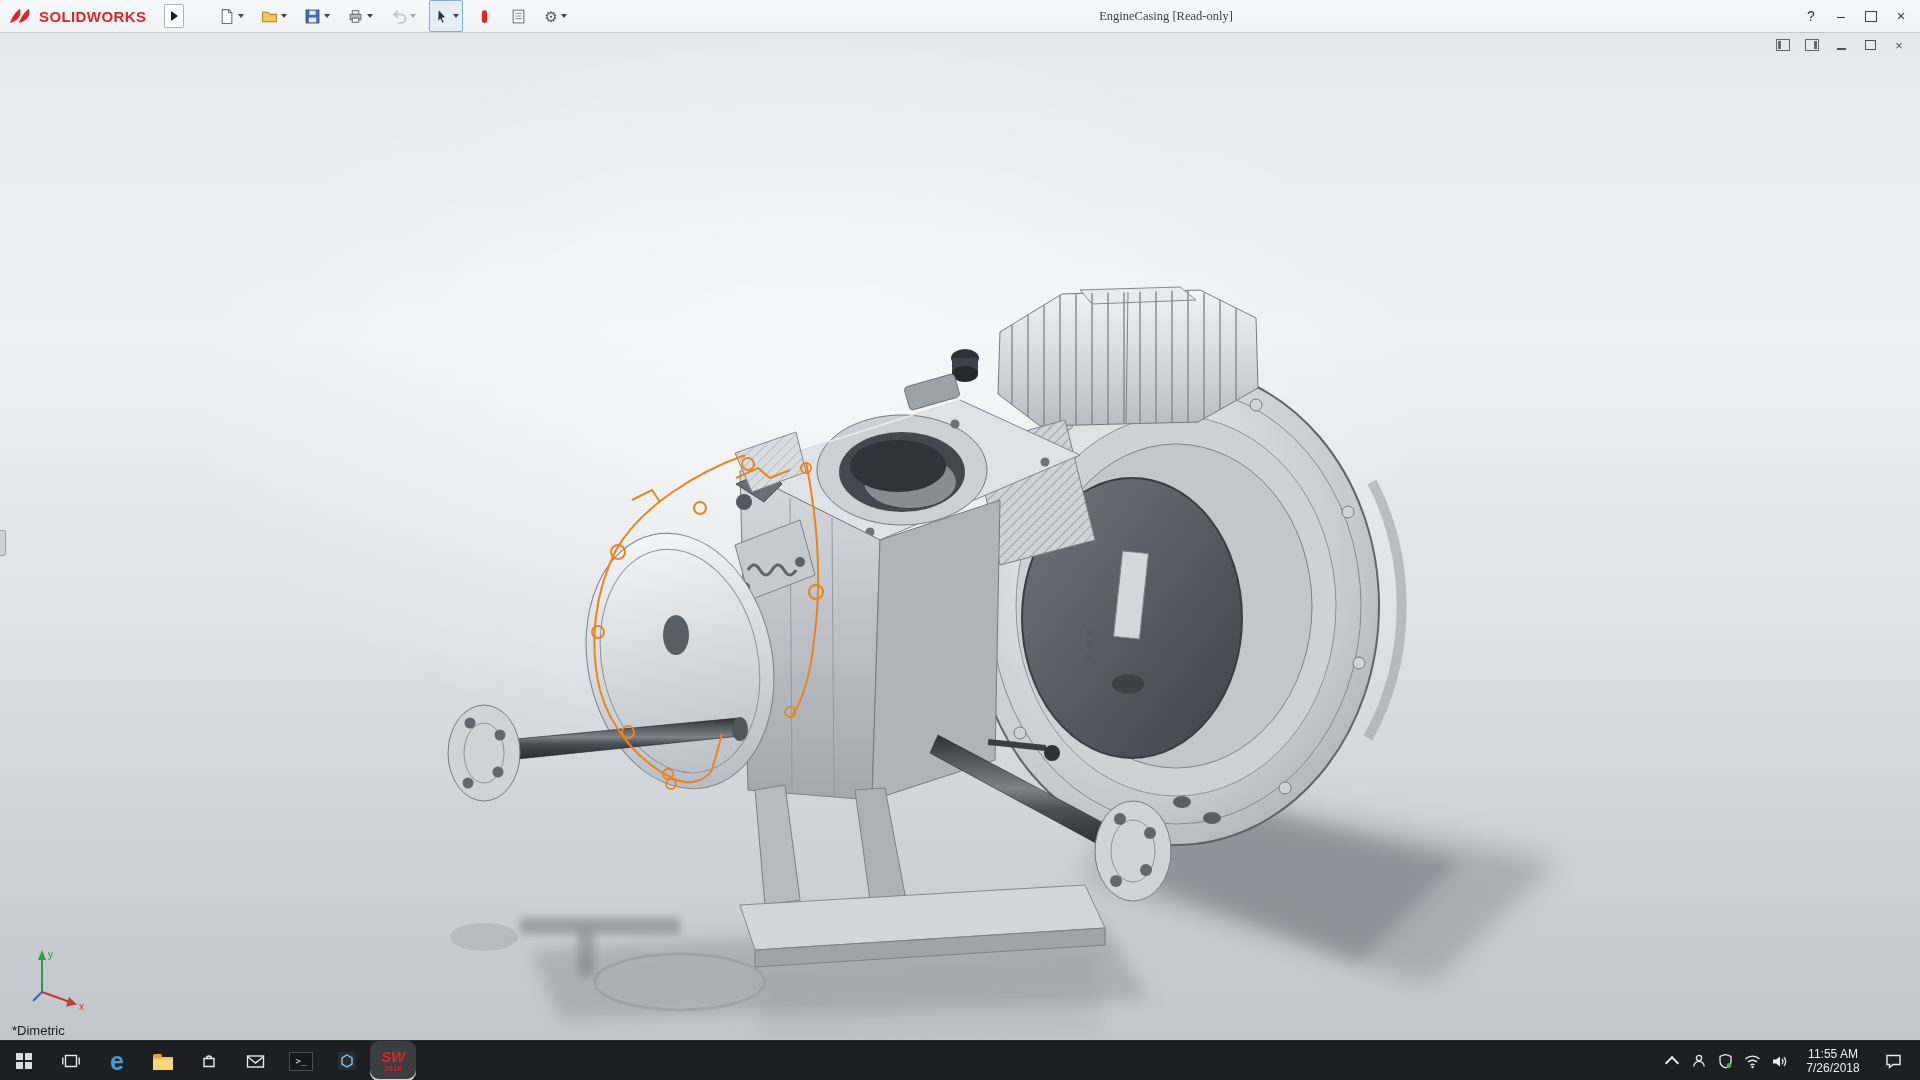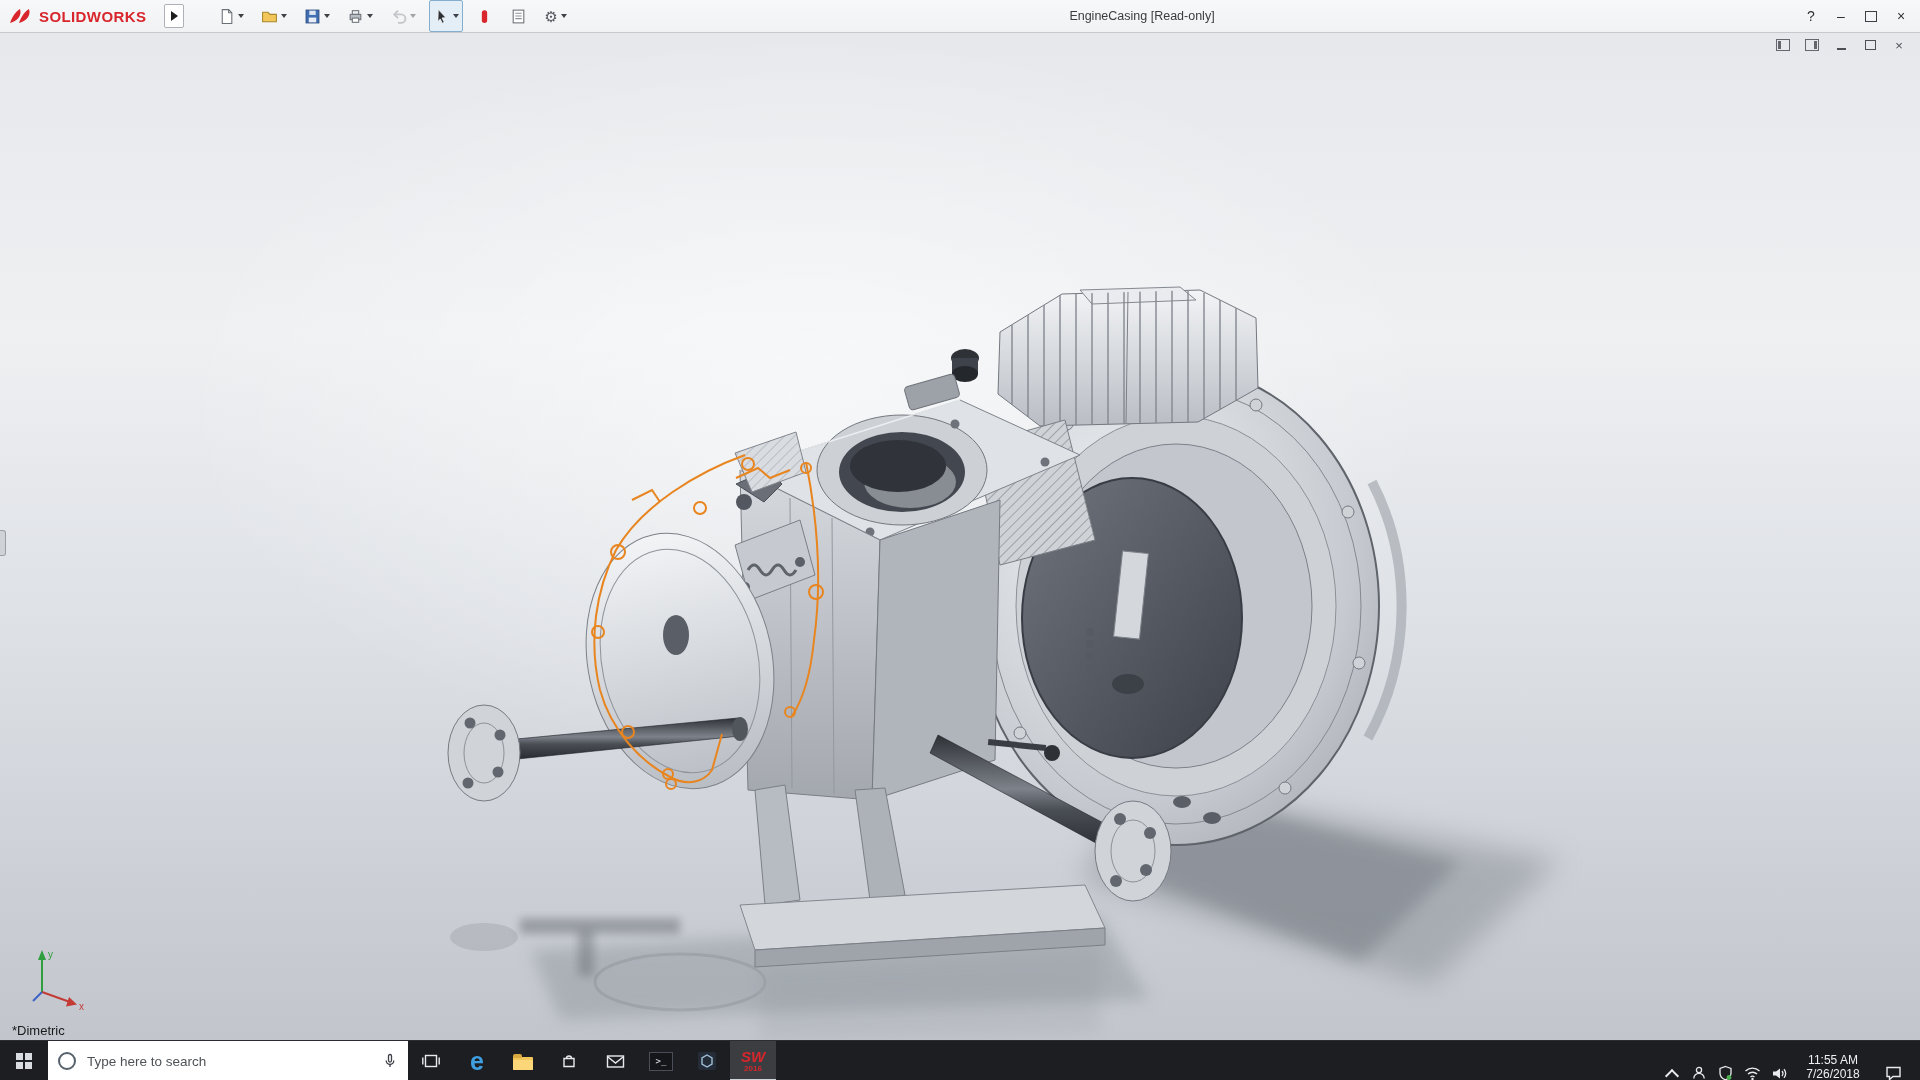--- a/index.html
+++ b/index.html
@@ -23,7 +23,7 @@
   .caret{width:0;height:0;border-left:3.5px solid transparent;border-right:3.5px solid transparent;border-top:4px solid #3e4247;}
   .gear-glyph{font-size:15px;color:#565b61;line-height:1;}
   .redcap{fill:var(--accent-red,#d8262c);}
-  .win-title{position:absolute;left:992px;width:300px;top:9px;text-align:center;font-size:12.5px;color:#3a3d40;}
+  .win-title{position:absolute;left:1016px;width:300px;top:9px;text-align:center;font-size:12.5px;color:#3a3d40;font-family:Liberation Serif, serif;}
   .win-controls{position:absolute;right:4px;top:0;height:32px;display:flex;align-items:center;}
   .wc{width:30px;height:26px;display:flex;align-items:center;justify-content:center;font-size:14px;color:#2f3235;}
   .wc .box{width:10px;height:9px;border:1.5px solid #3c4046;}

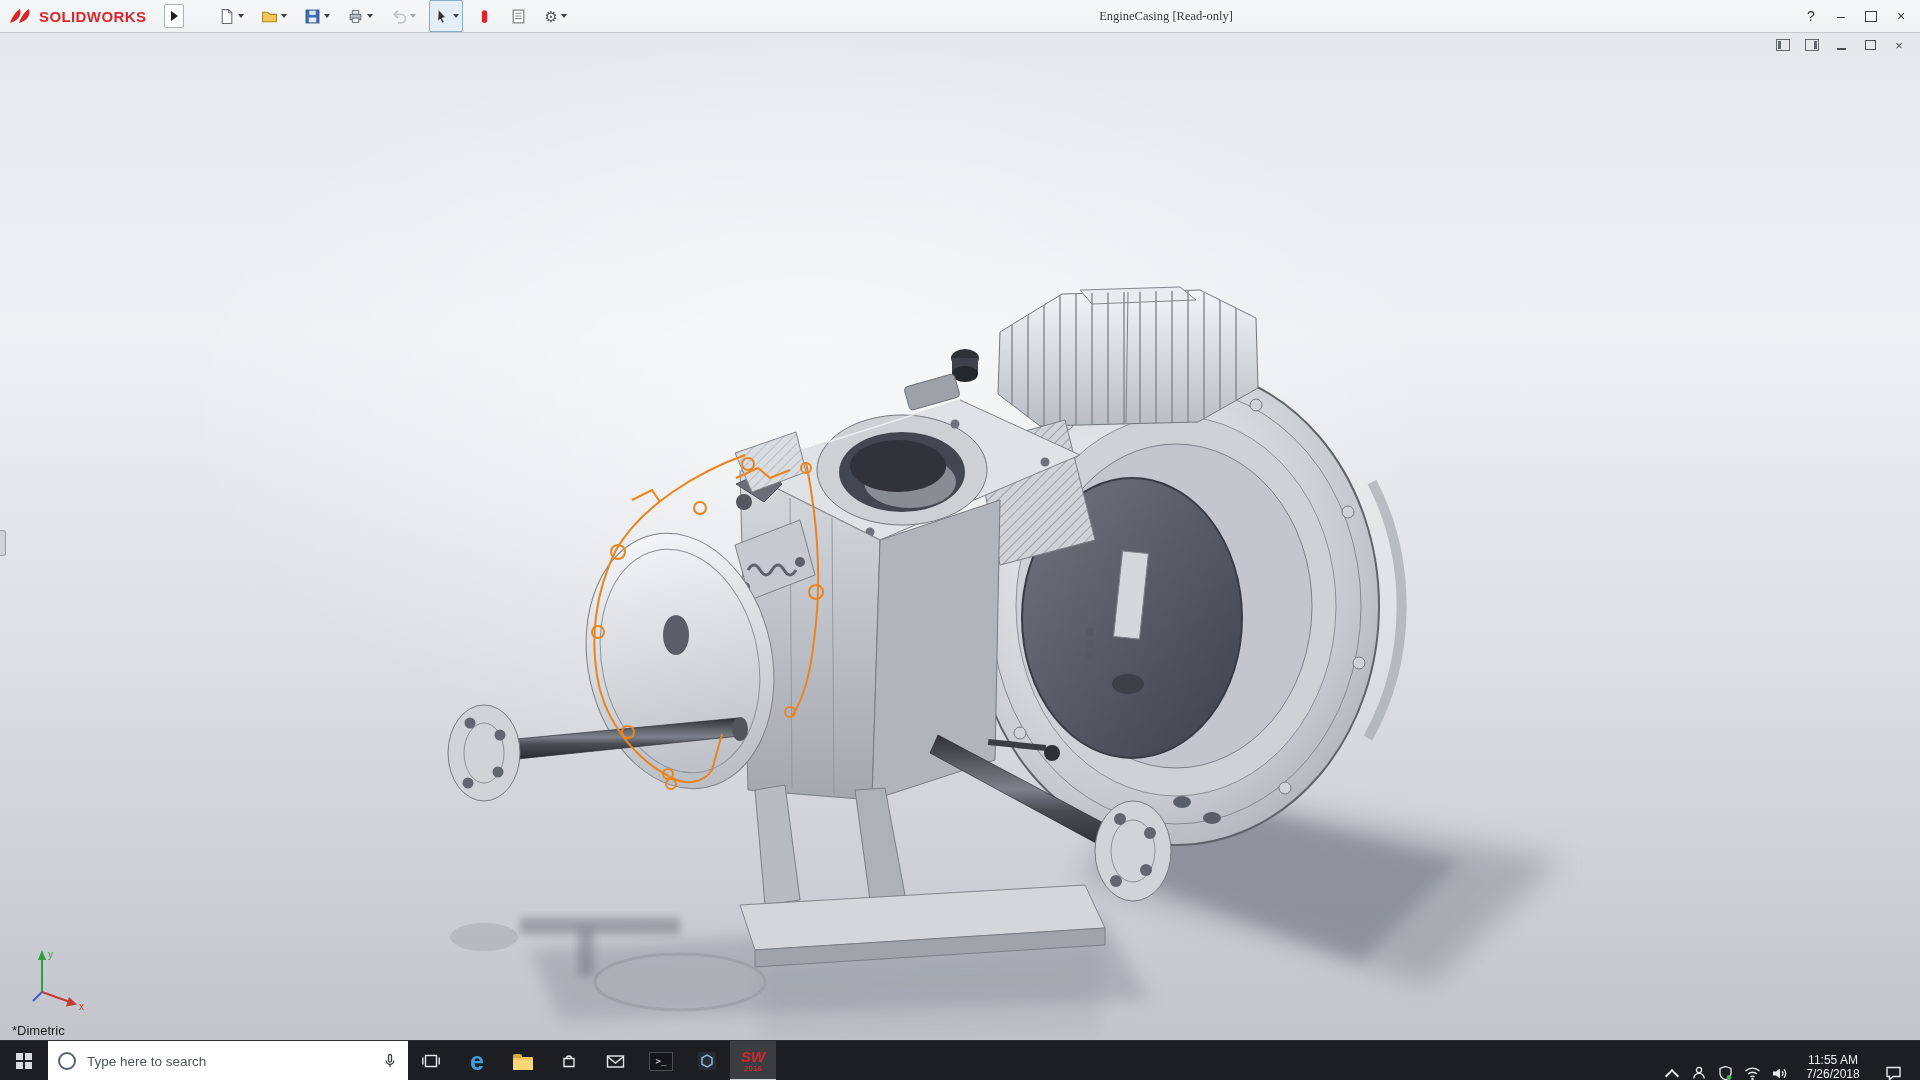--- a/index.html
+++ b/index.html
@@ -392,15 +392,6 @@
         </span>
     </div>
 
-    <div class="search">
-      <span class="cortana-circle"></span>
-      <input type="text" placeholder="Type here to search" style="">
-      <svg width="16" height="16" viewBox="0 0 16 16">
-        <rect x="6.5" y="1.5" width="3" height="7.5" rx="1.5" fill="none" stroke="#3c4046" stroke-width="1.3"></rect>
-        <path d="M4.2 7.5a3.8 3.8 0 0 0 7.6 0" fill="none" stroke="#3c4046" stroke-width="1.3"></path>
-        <line x1="8" y1="11.3" x2="8" y2="14" stroke="#3c4046" stroke-width="1.3"></line>
-      </svg>
-    </div>
 
     <div class="app">
       <svg width="18" height="16" viewBox="0 0 18 16">

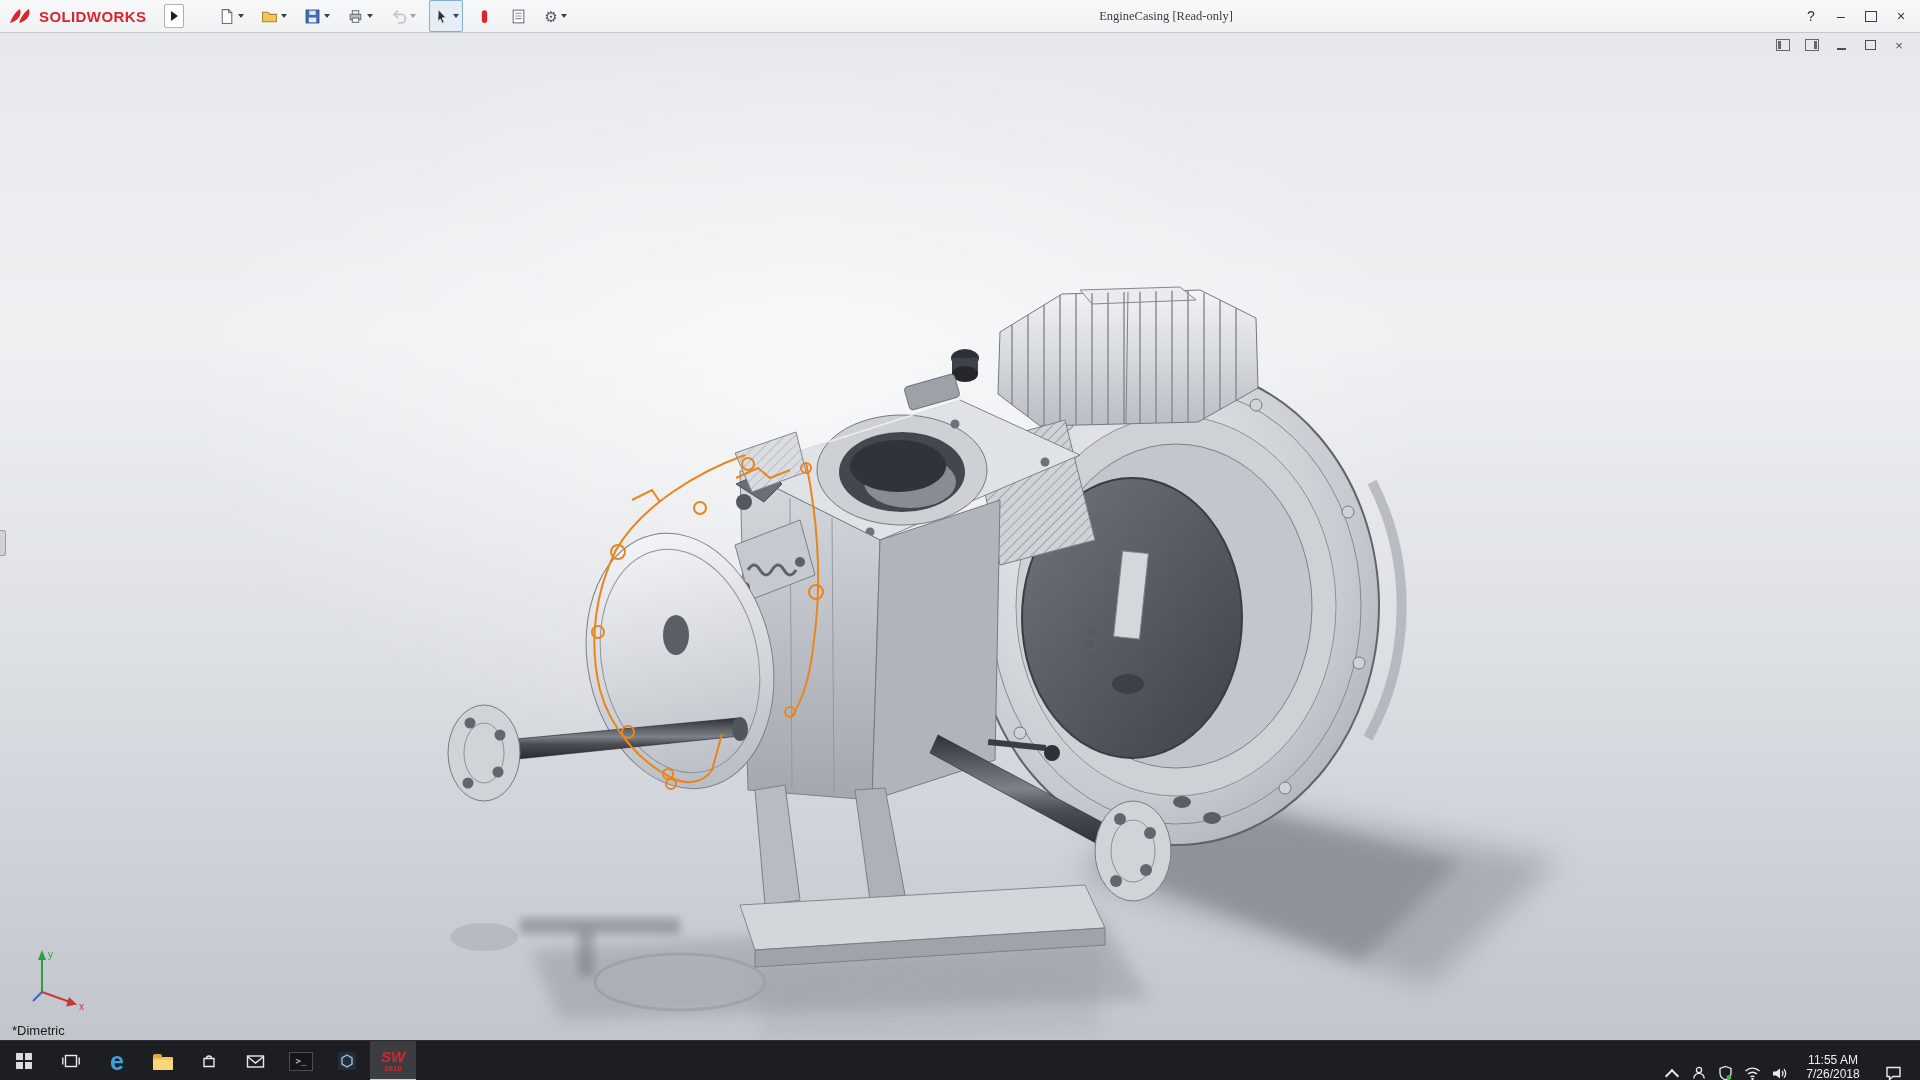--- a/index.html
+++ b/index.html
@@ -58,7 +58,7 @@
   .search input{border:none;outline:none;flex:1;font-size:13.5px;color:#333;background:transparent;font-family:inherit;}
   .search input::placeholder{color:#4e5357;opacity:1;}
   .app{width:46px;display:flex;align-items:center;justify-content:center;position:relative;}
-  .app.active{background:rgba(255,255,255,.14);box-shadow:inset 0 -2px 0 #ccd4da;}
+  .app.active{background:rgba(255,255,255,.14);box-shadow:inset 0 -2px 0 #ccd4da;border-radius:9px;}
   .edge-e{font-size:25px;font-weight:700;color:var(--edge-blue,#3f9fe0);line-height:1;}
   .folder{width:20px;height:13px;background:var(--folder-yellow,#f3c65a);border-radius:1px;position:relative;margin-top:4px;}
   .folder::before{content:"";position:absolute;top:-3px;left:0;width:9px;height:4px;background:#d9a93f;border-radius:2px 2px 0 0;}

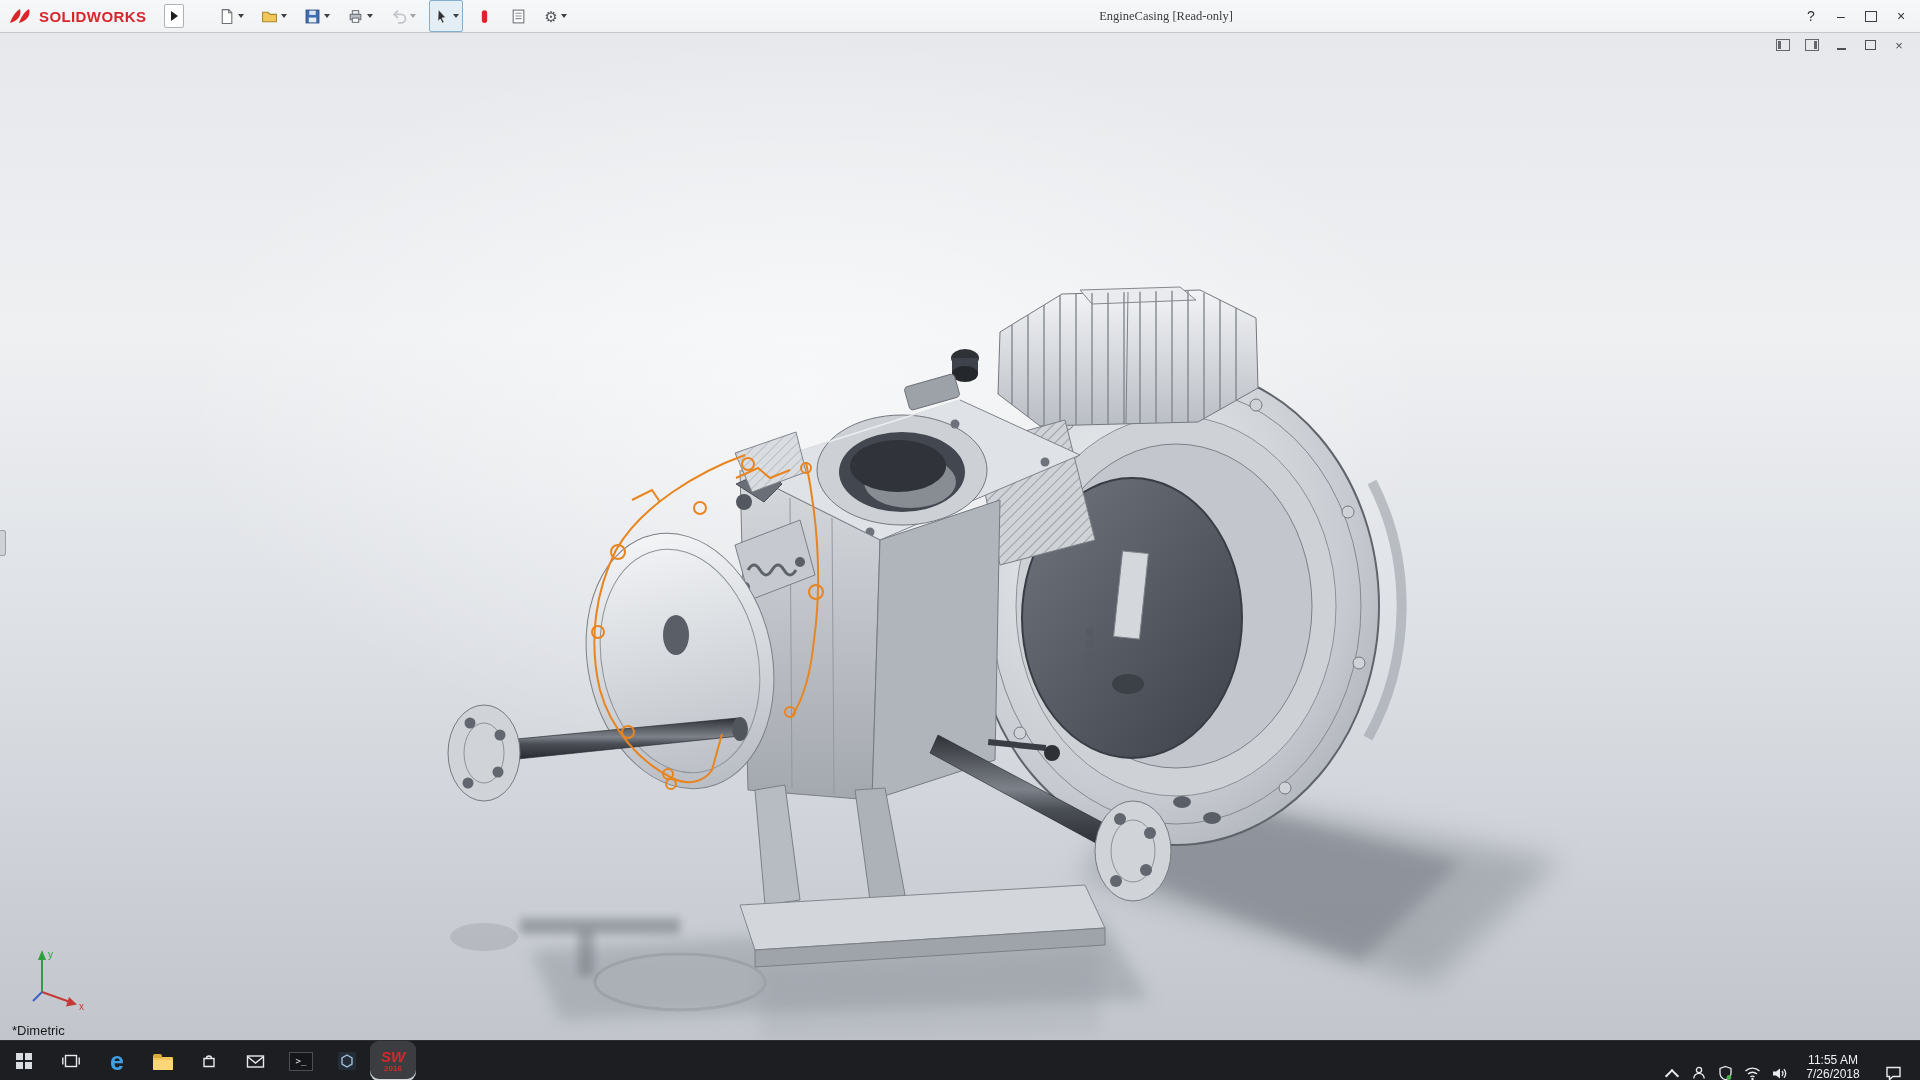--- a/index.html
+++ b/index.html
@@ -68,7 +68,7 @@
   .sw-badge{display:flex;flex-direction:column;align-items:center;line-height:1;}
   .sw-line1{color:var(--accent-red,#d8262c);font-weight:700;font-style:italic;font-size:15px;}
   .sw-line2{color:var(--accent-red,#d8262c);font-size:8px;font-weight:700;margin-top:1px;}
-  .tray{margin-left:auto;display:flex;align-items:flex-end;}
+  .tray{margin-left:auto;display:flex;align-items:center;}
   .tray-ic{width:27px;display:flex;align-items:center;justify-content:center;}
   .chev{width:8px;height:8px;border-left:2px solid #e8eaec;border-top:2px solid #e8eaec;transform:rotate(45deg);margin-top:4px;}
   .clock{width:80px;display:flex;flex-direction:column;justify-content:center;text-align:center;

